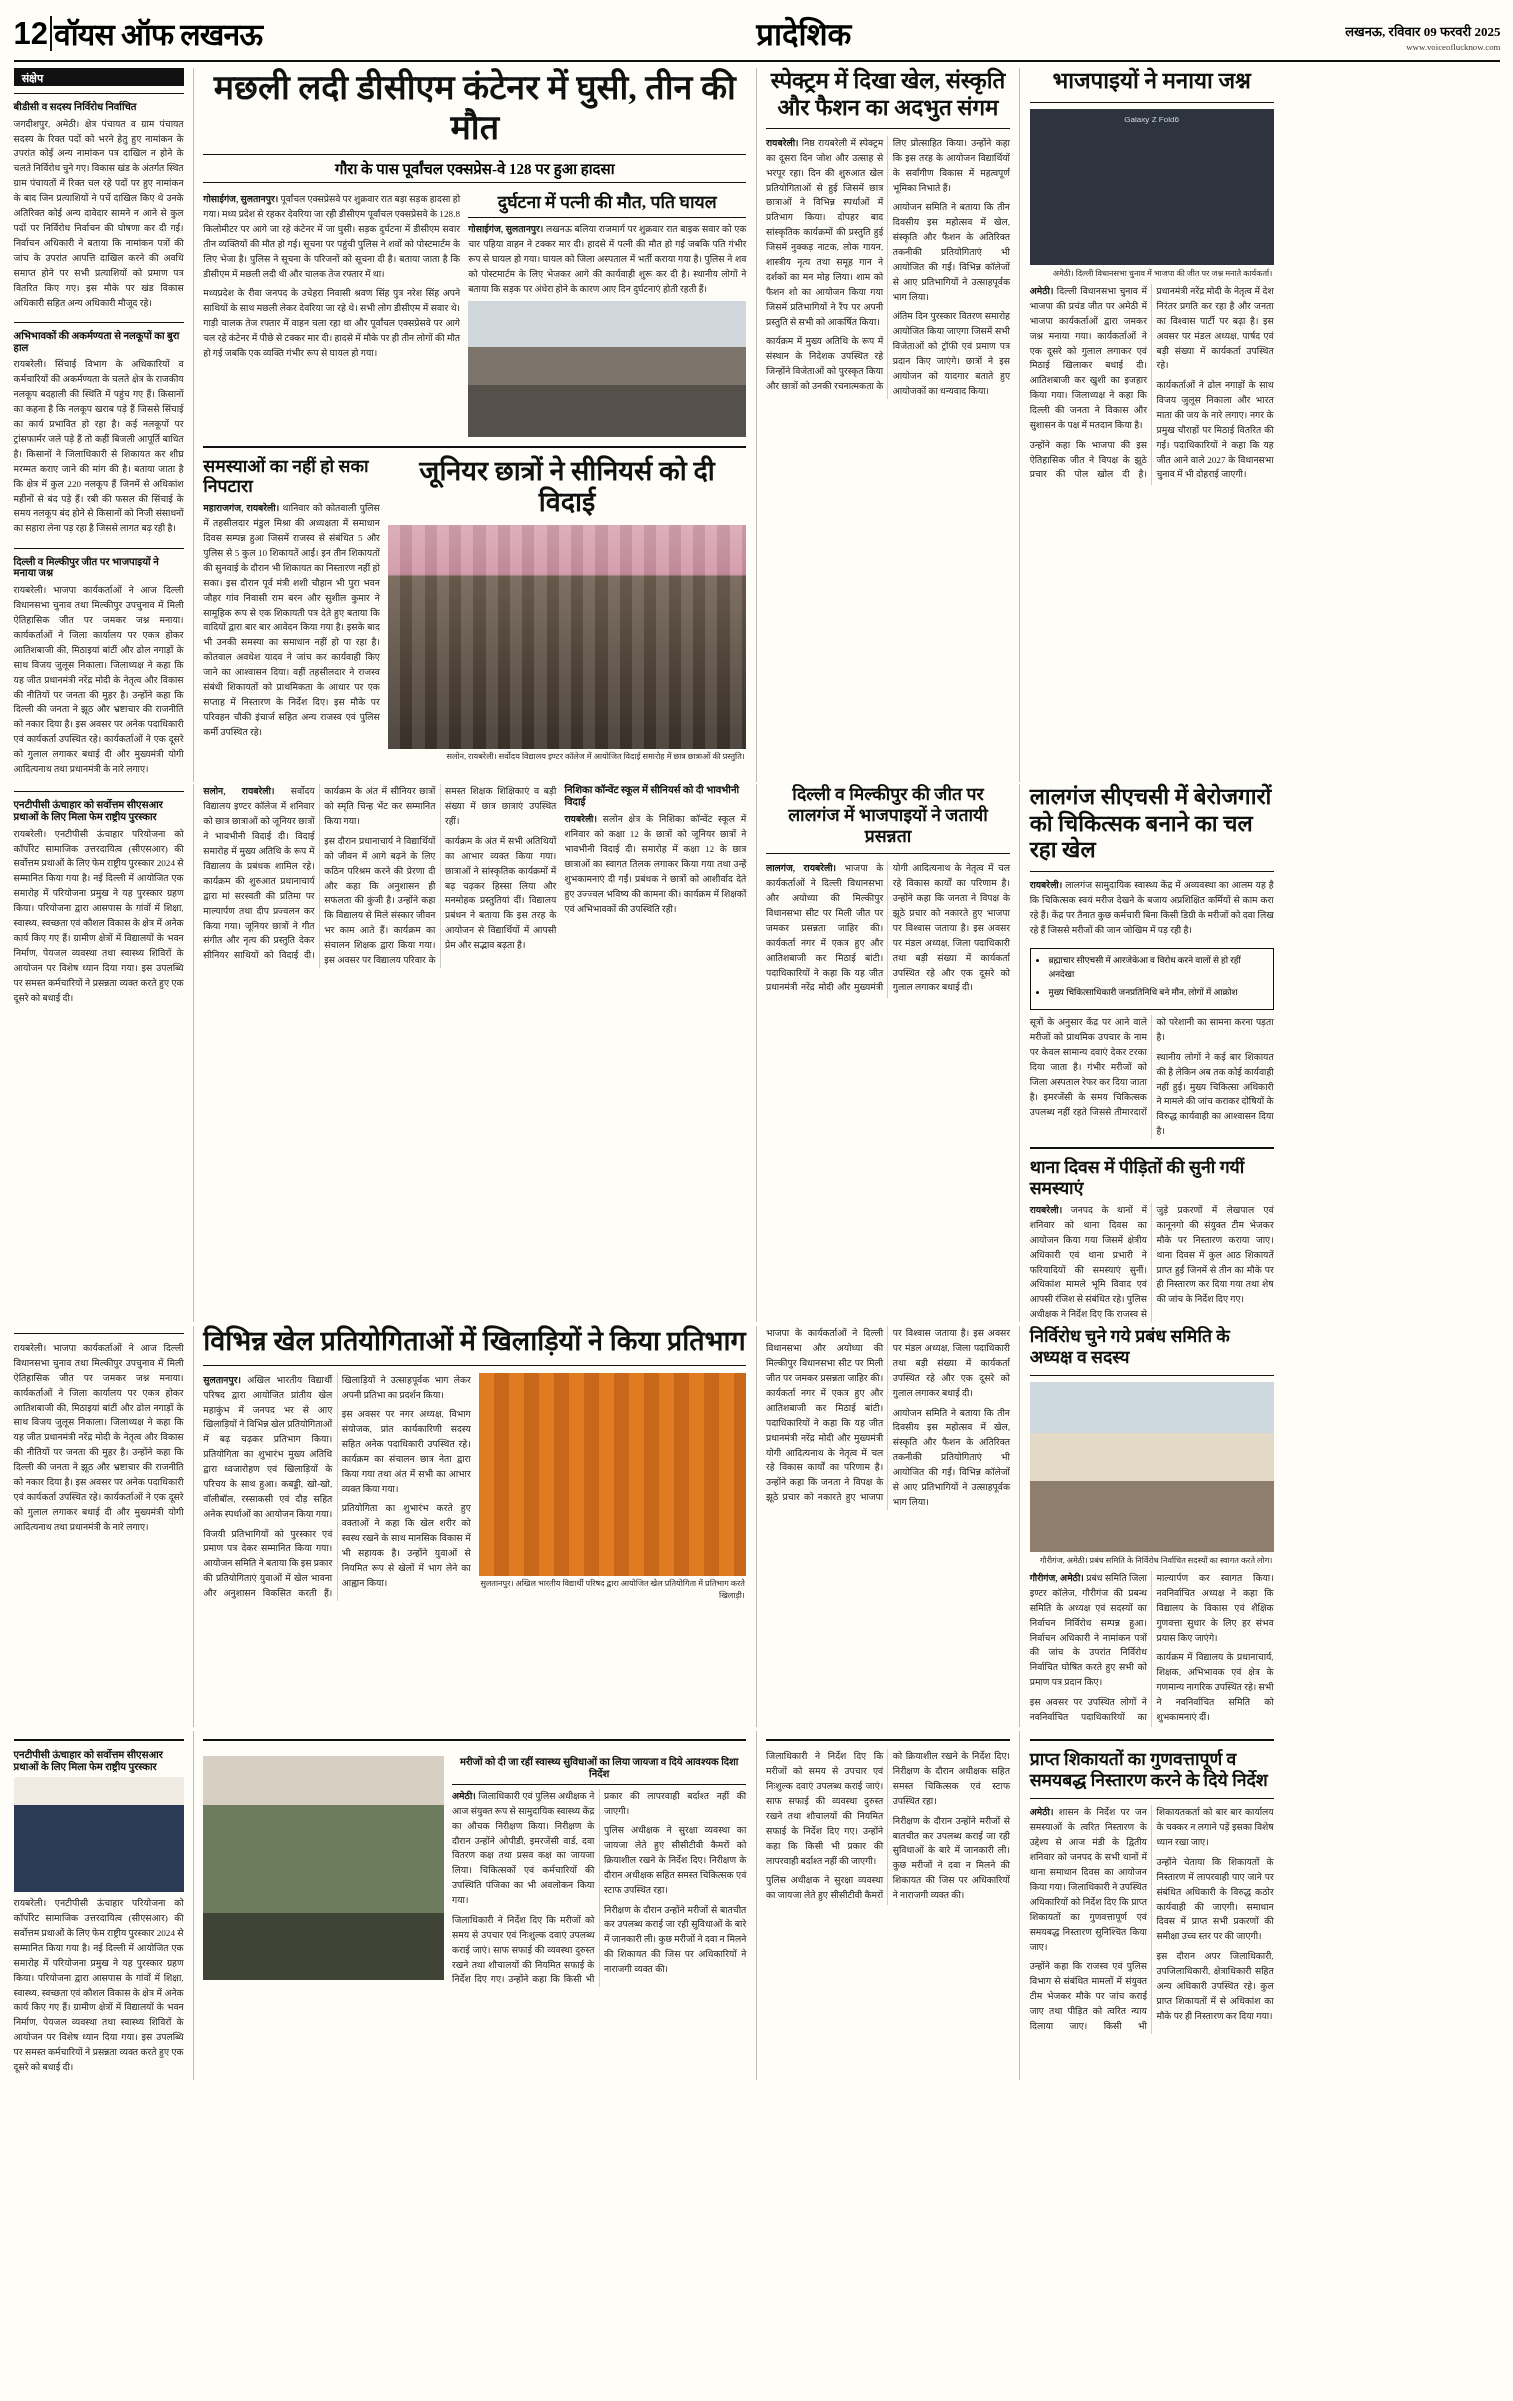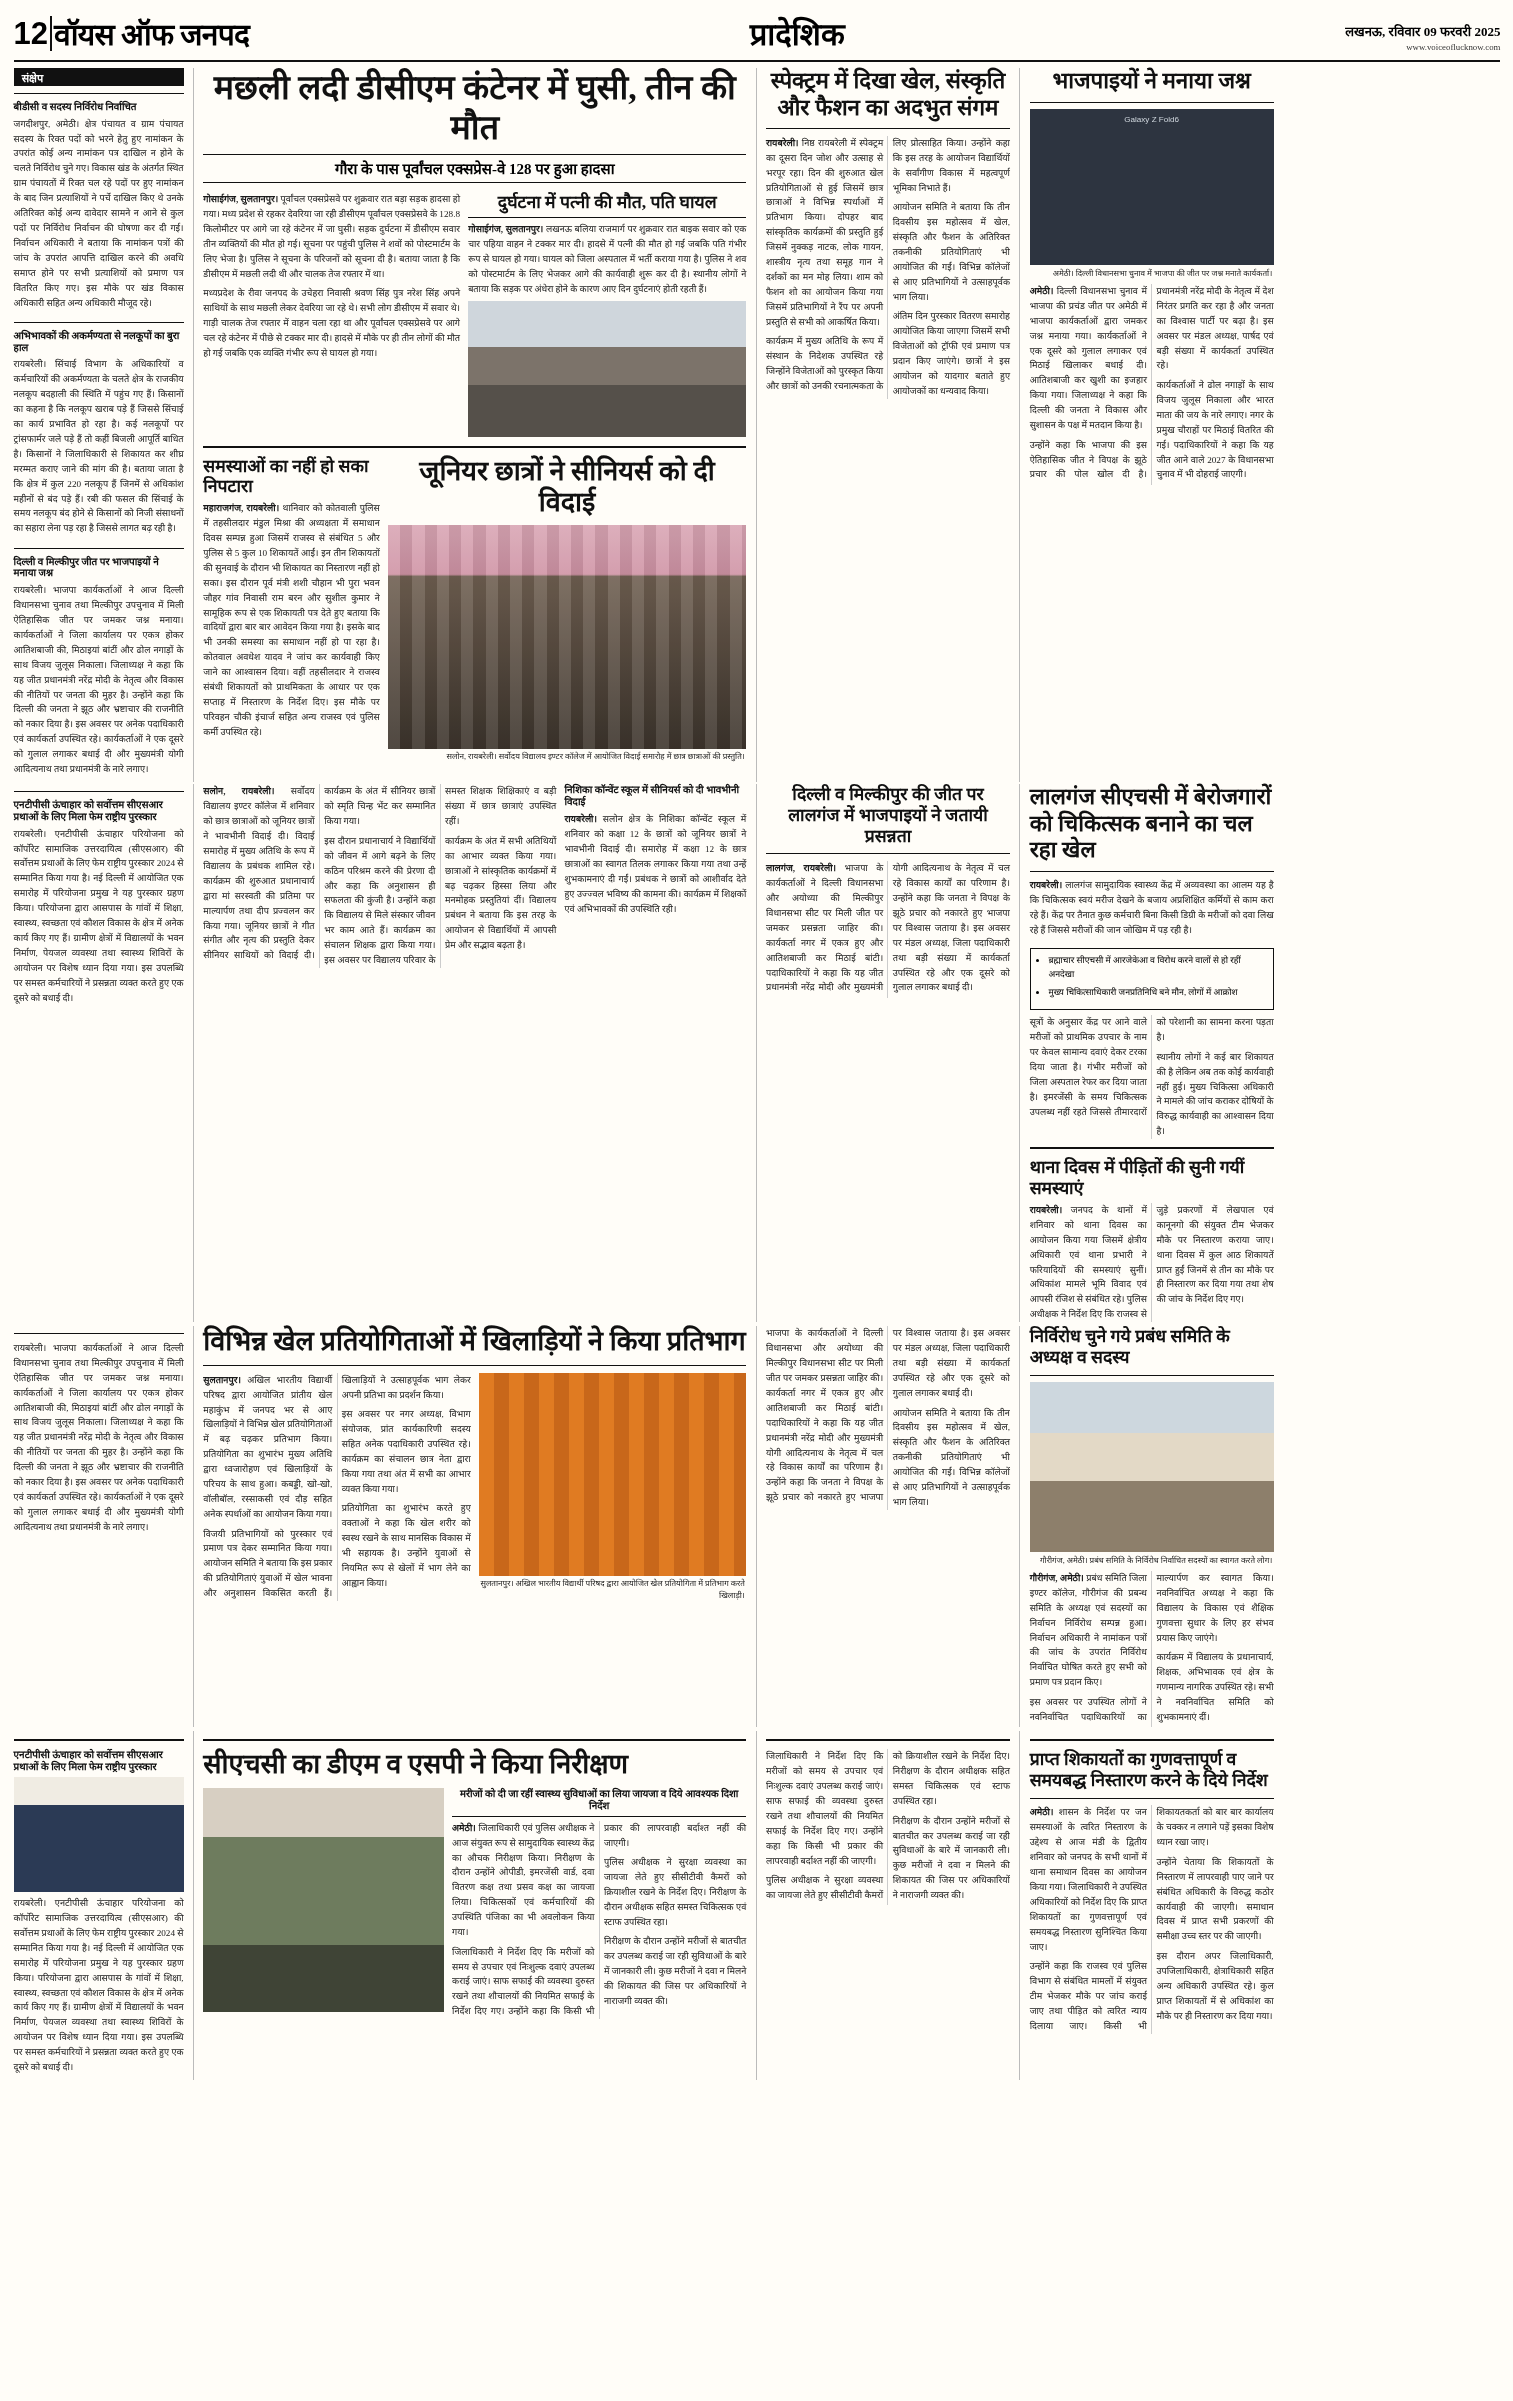--- a/index.html
+++ b/index.html
@@ -86,7 +86,7 @@
     <div class="mh-left">
       <div class="pageno">12</div>
       <div class="mh-divider"></div>
-      <div class="paper-title">वॉयस ऑफ जनपद</div>
+      <div class="paper-title">वॉयस ऑफ लखनऊ</div>
     </div>
     <div class="mh-center">
       <div class="section-name">प्रादेशिक</div>

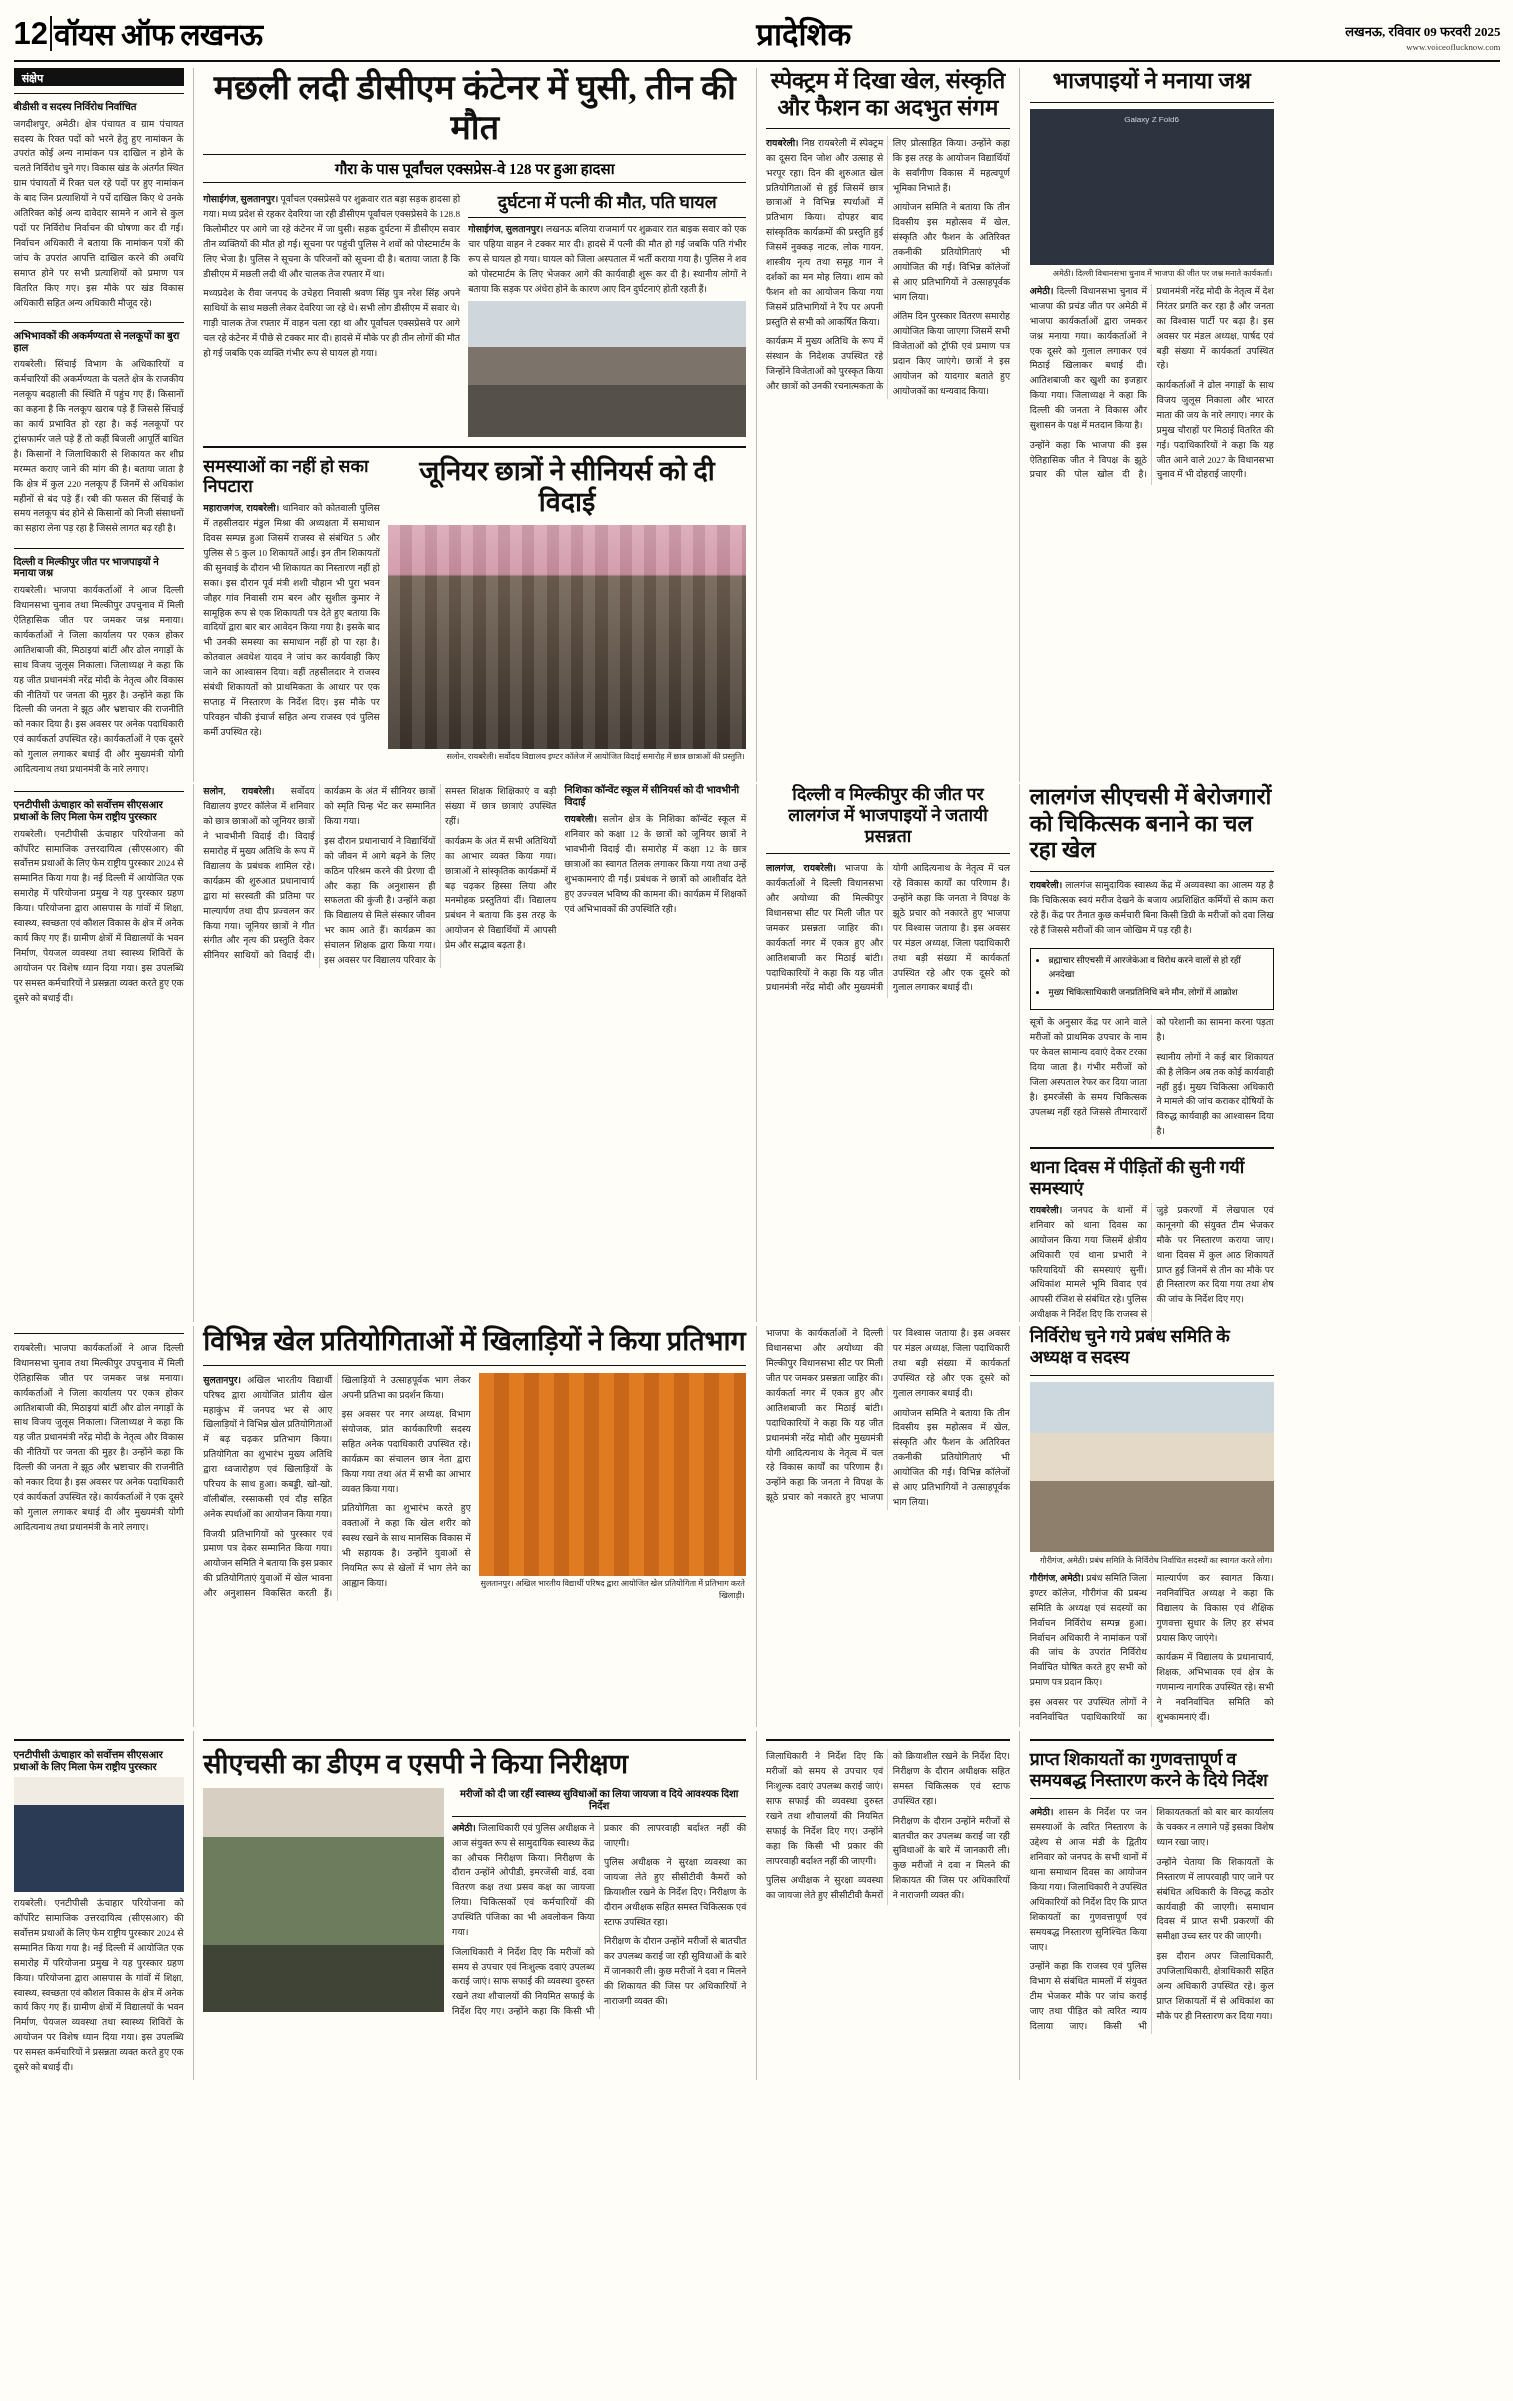--- a/index.html
+++ b/index.html
@@ -345,7 +345,6 @@
 
     <div class="colwrap" style="width:543px">
       <div class="rule-thick"></div>
-      <div class="hl hl-lg">सीएचसी का डीएम व एसपी ने किया निरीक्षण</div>
       <div class="flexrow mt10">
         <div style="width:45%">
           <div class="photo ph-police" style="height:224px"></div>

